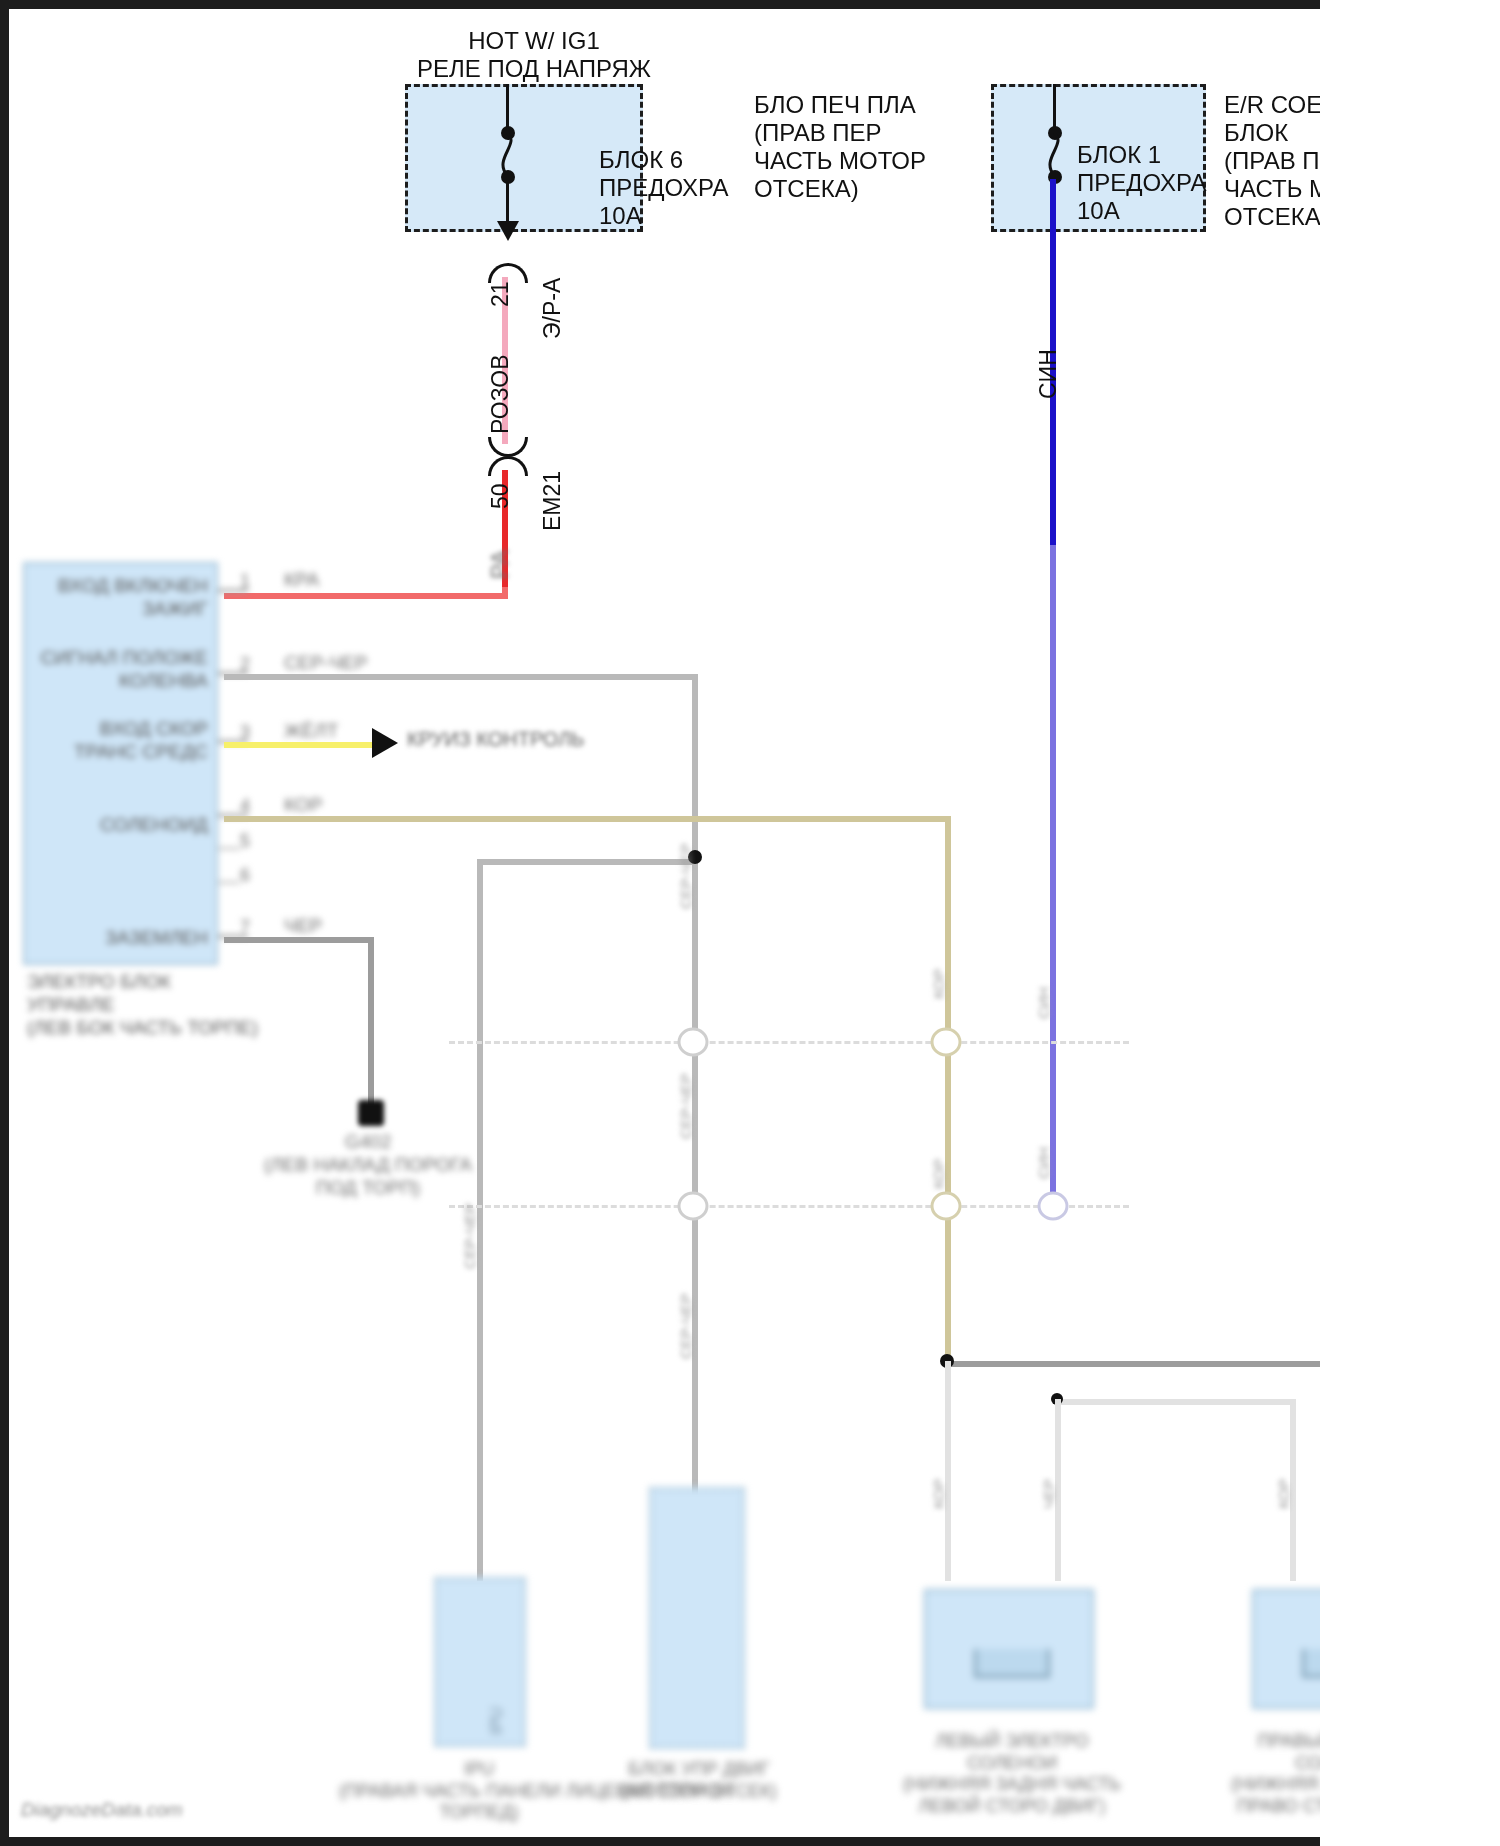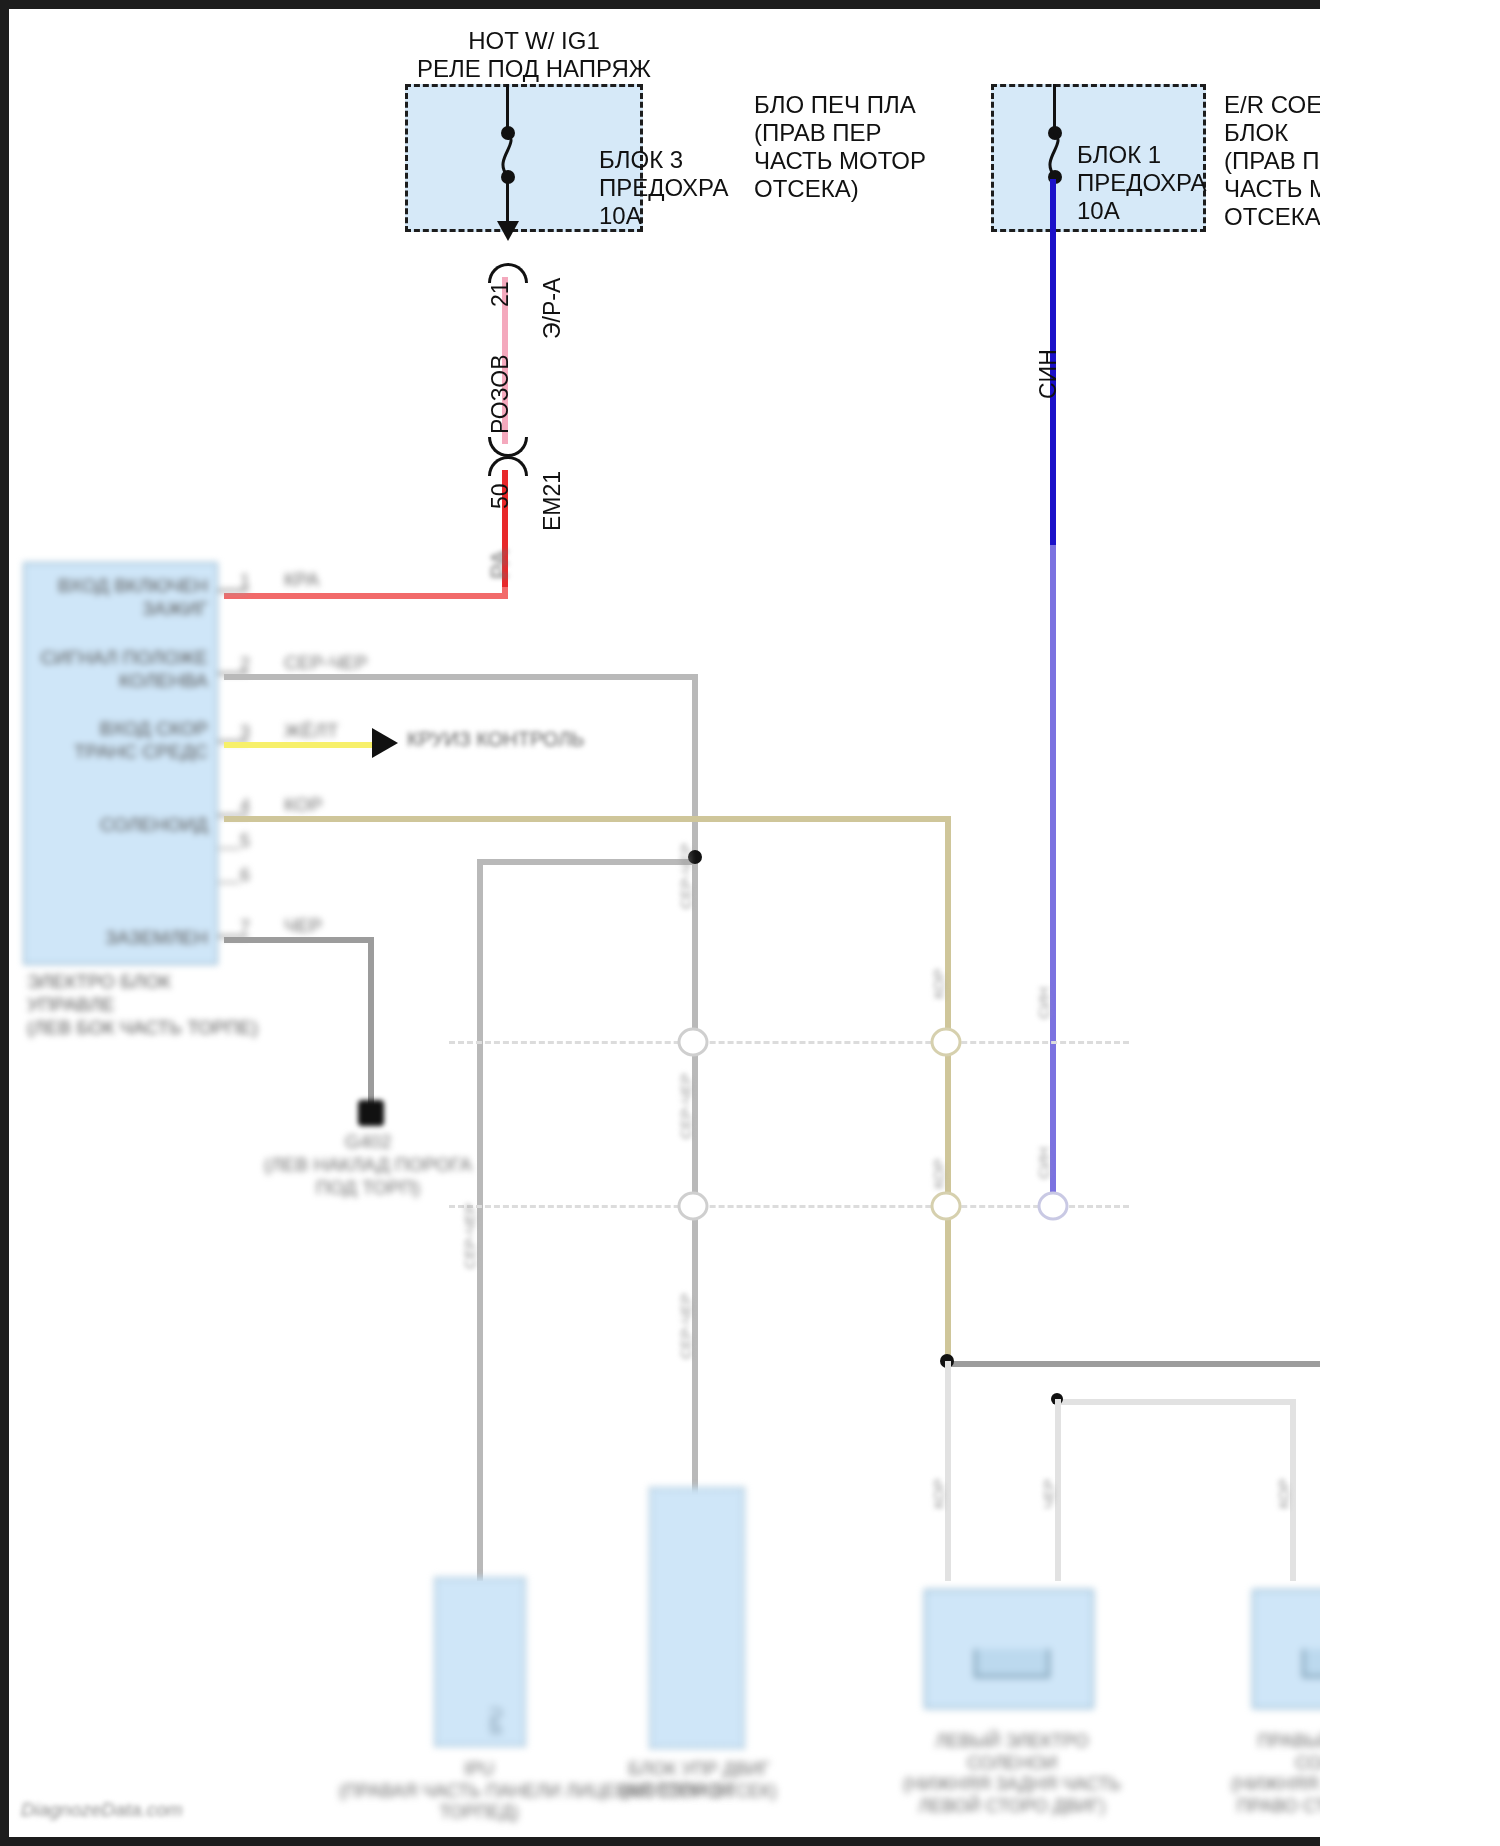--- a/index.html
+++ b/index.html
@@ -99,7 +99,7 @@
     <div class="w vline" style="left:497px;top:170px;height:46px;"></div>
     <div class="arrowdown" style="left:488px;top:212px;"></div>
 
-    <div class="lbl t24" style="left:590px;top:137px;width:180px;">БЛОК 3
+    <div class="lbl t24" style="left:590px;top:137px;width:180px;">БЛОК 6
 ПРЕДОХРА
 10A</div>
     <div class="lbl t24" style="left:745px;top:82px;width:250px;">БЛО ПЕЧ ПЛА

